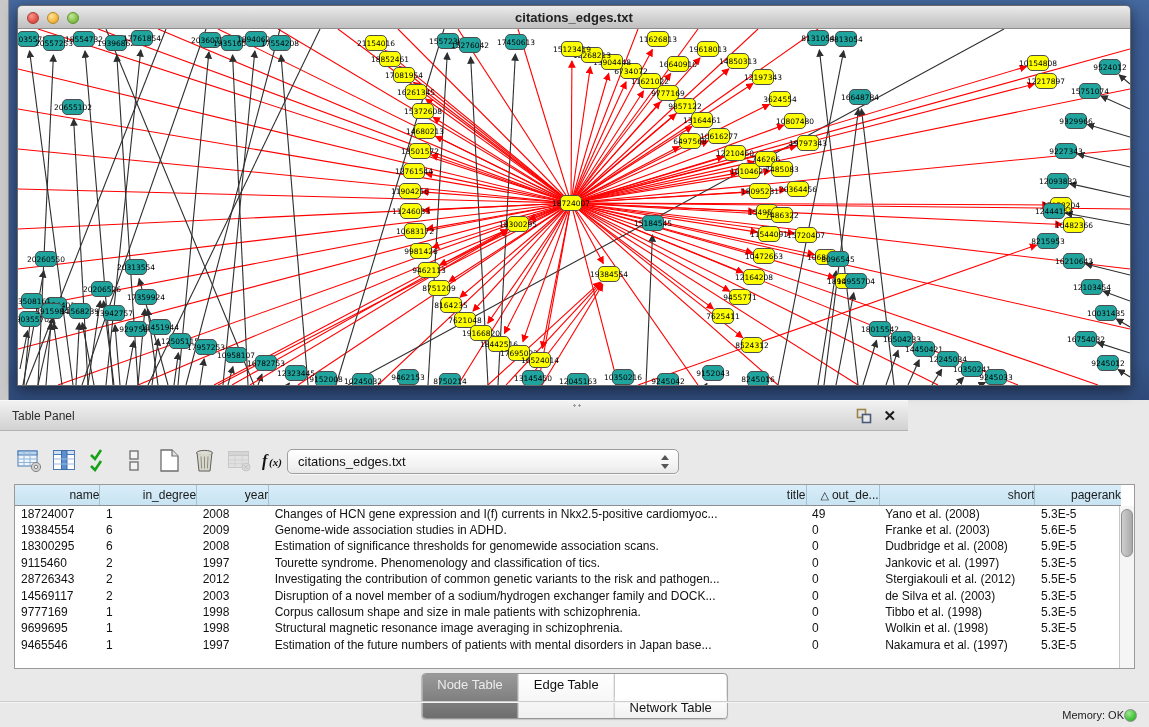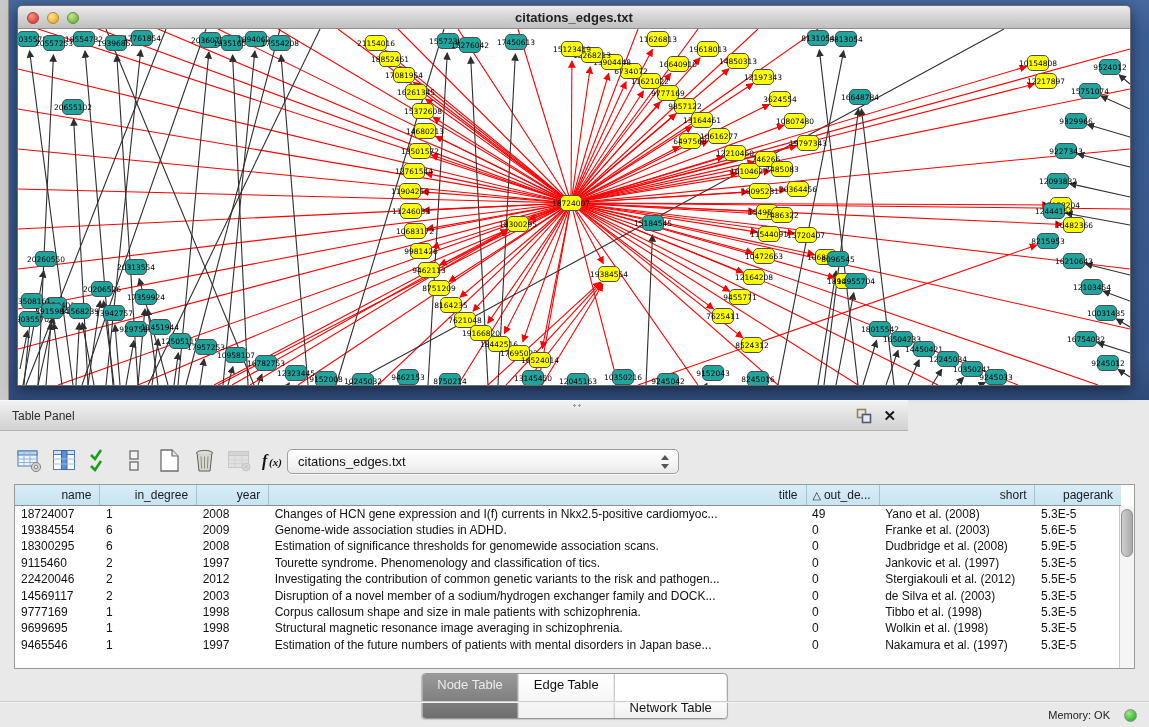--- a/index.html
+++ b/index.html
@@ -60,7 +60,7 @@
   table.datatable { border-collapse:collapse; table-layout:fixed; width:1106px; }
   table.datatable th { background:linear-gradient(180deg,#d9edf8,#c7e3f2); border-right:1px solid #a3c2d4;
     border-bottom:1px solid #8e8e8e; font-size:12px; font-weight:normal; color:#1a1a1a;
-    height:20px; text-align:right; padding:0 8px 0 2px; overflow:hidden; white-space:nowrap; }
+    height:20px; text-align:right; padding:0 0 0 2px; overflow:hidden; white-space:nowrap; }
   table.datatable th:last-child { border-right:none; }
   table.datatable td { font-size:12px; color:#111; line-height:16.4px; height:16.4px;
     padding:0 4px 0 6px; overflow:hidden; white-space:nowrap; }

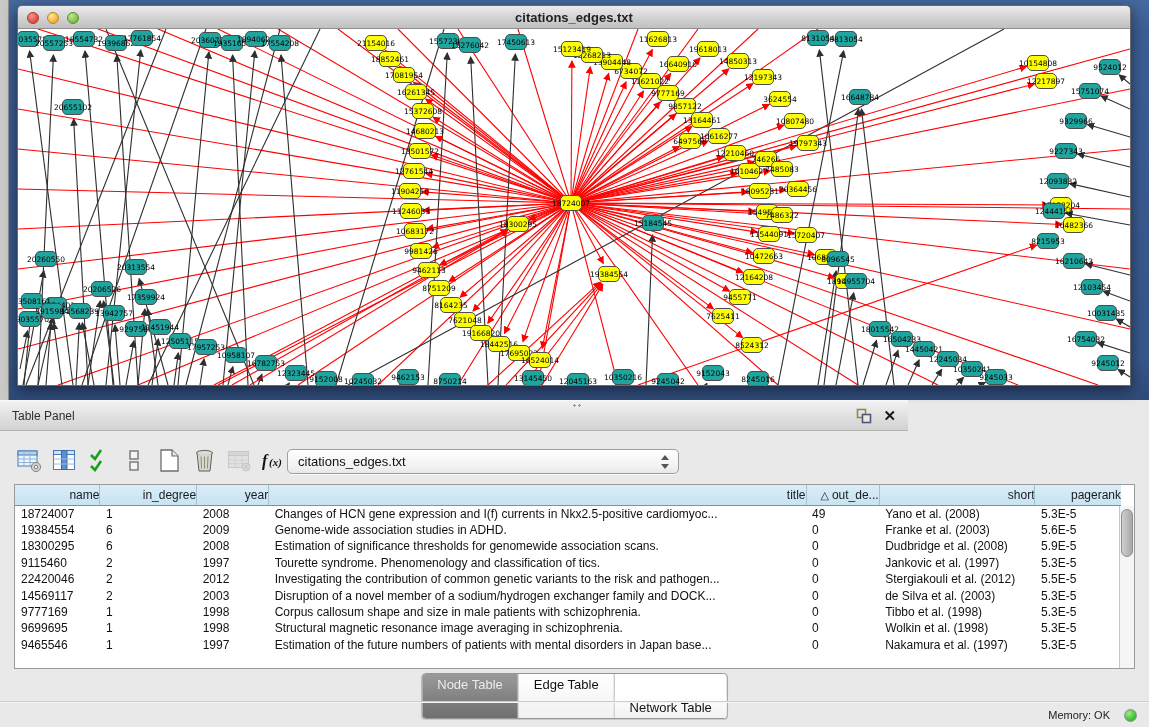--- a/index.html
+++ b/index.html
@@ -694,7 +694,7 @@
               <td>5.3E-5</td>
             </tr>
             <tr>
-              <td>22420046</td>
+              <td>28726343</td>
               <td>2</td>
               <td>2012</td>
               <td>Investigating the contribution of common genetic variants to the risk and pathogen...</td>

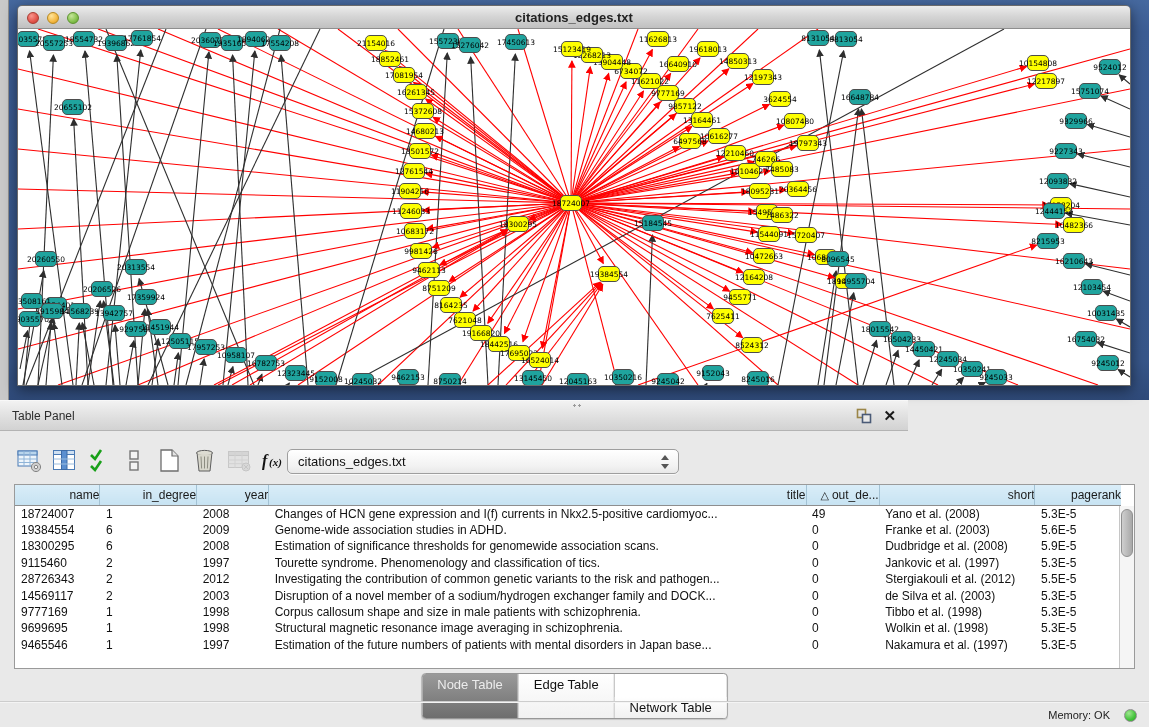--- a/index.html
+++ b/index.html
@@ -80,7 +80,7 @@
   
   .status-line { position:absolute; left:0; top:270px; width:1149px; height:0;
     border-top:1px solid #cdcdcd; box-shadow:0 1px 0 #f4f4f4; }
-  .memory { position:absolute; right:12px; top:275px; height:18px; display:flex; align-items:center; gap:14px; }
+  .memory { position:absolute; right:12px; top:275px; height:18px; display:flex; align-items:center; gap:0; }
   .memory-label { font-size:11px; color:#222; }
   .memory-dot { width:13px; height:13px; border-radius:50%; border:1px solid #8d8d8d;
     background:radial-gradient(circle at 35% 30%,#9fe78f,#44c33c 60%,#2da327); }

